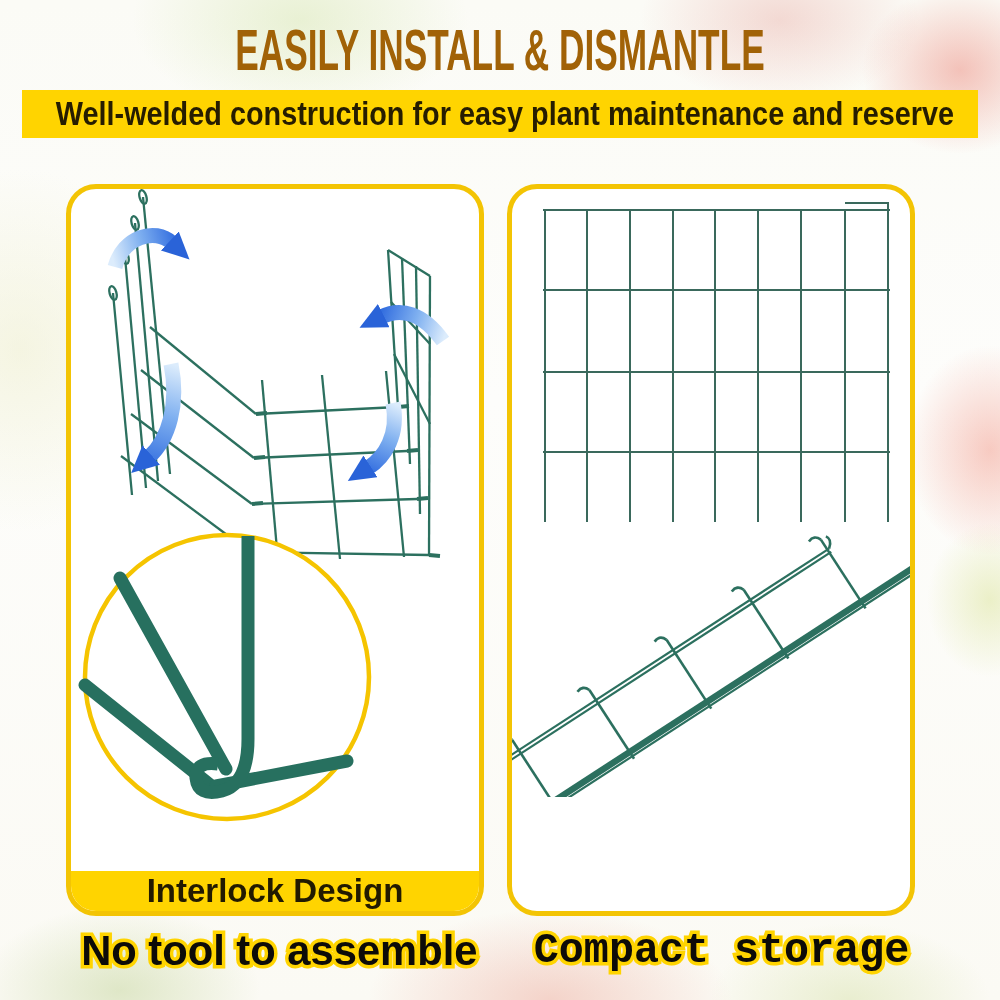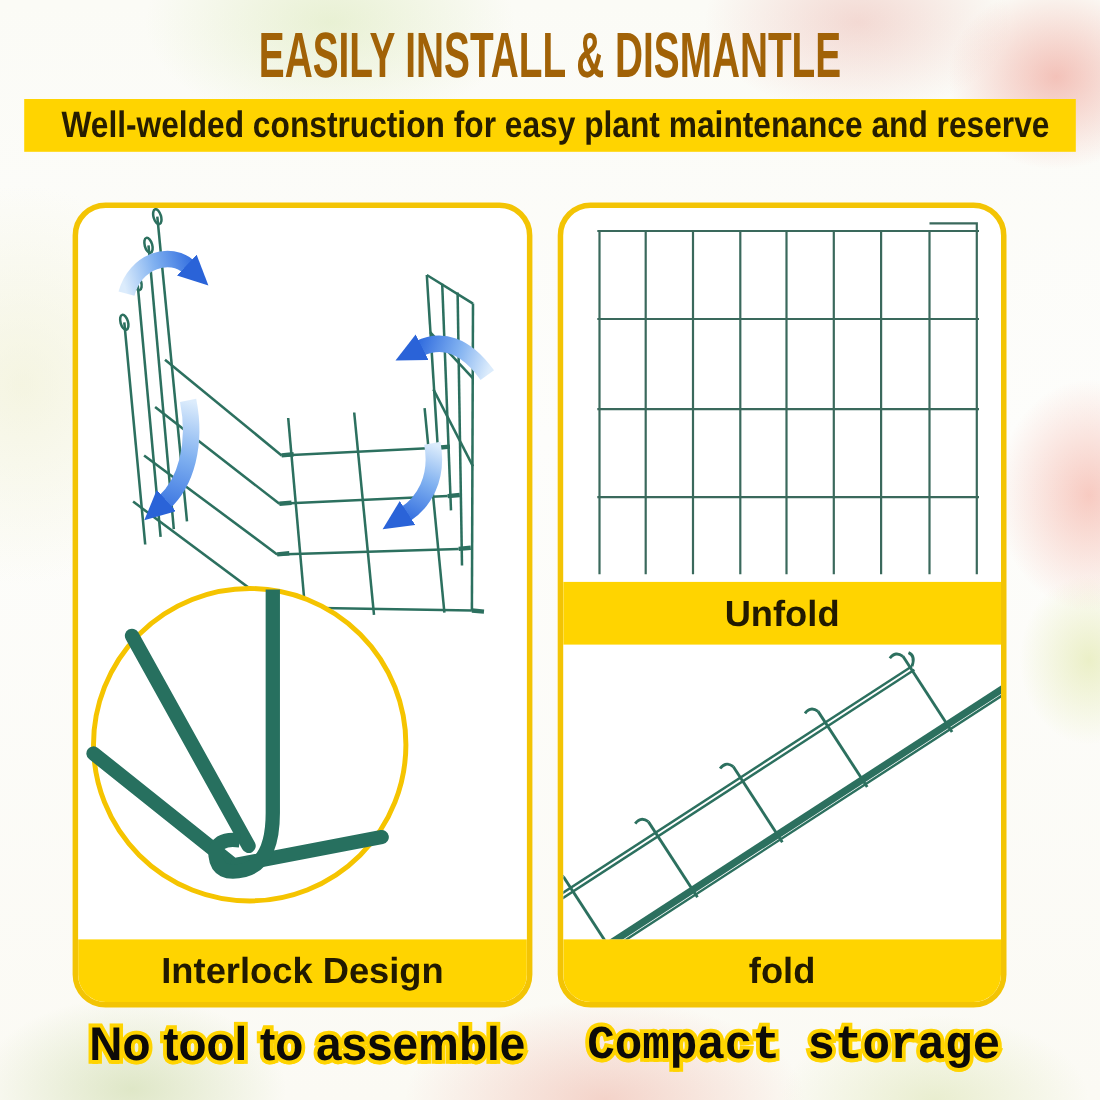--- a/index.html
+++ b/index.html
@@ -194,9 +194,6 @@
       <path d="M333,14 L376,14 L376,21"></path>
     </g>
   </svg>
-  <div class="label-bar">
-    <span class="txt">Unfold</span>
-  </div>
   <svg width="398" height="268" viewBox="0 0 398 268">
     <g transform="translate(-10,232) rotate(-33)" stroke="#2C705F" fill="none">
       <path d="M-70,0 L390,0" stroke-width="2.2"></path>

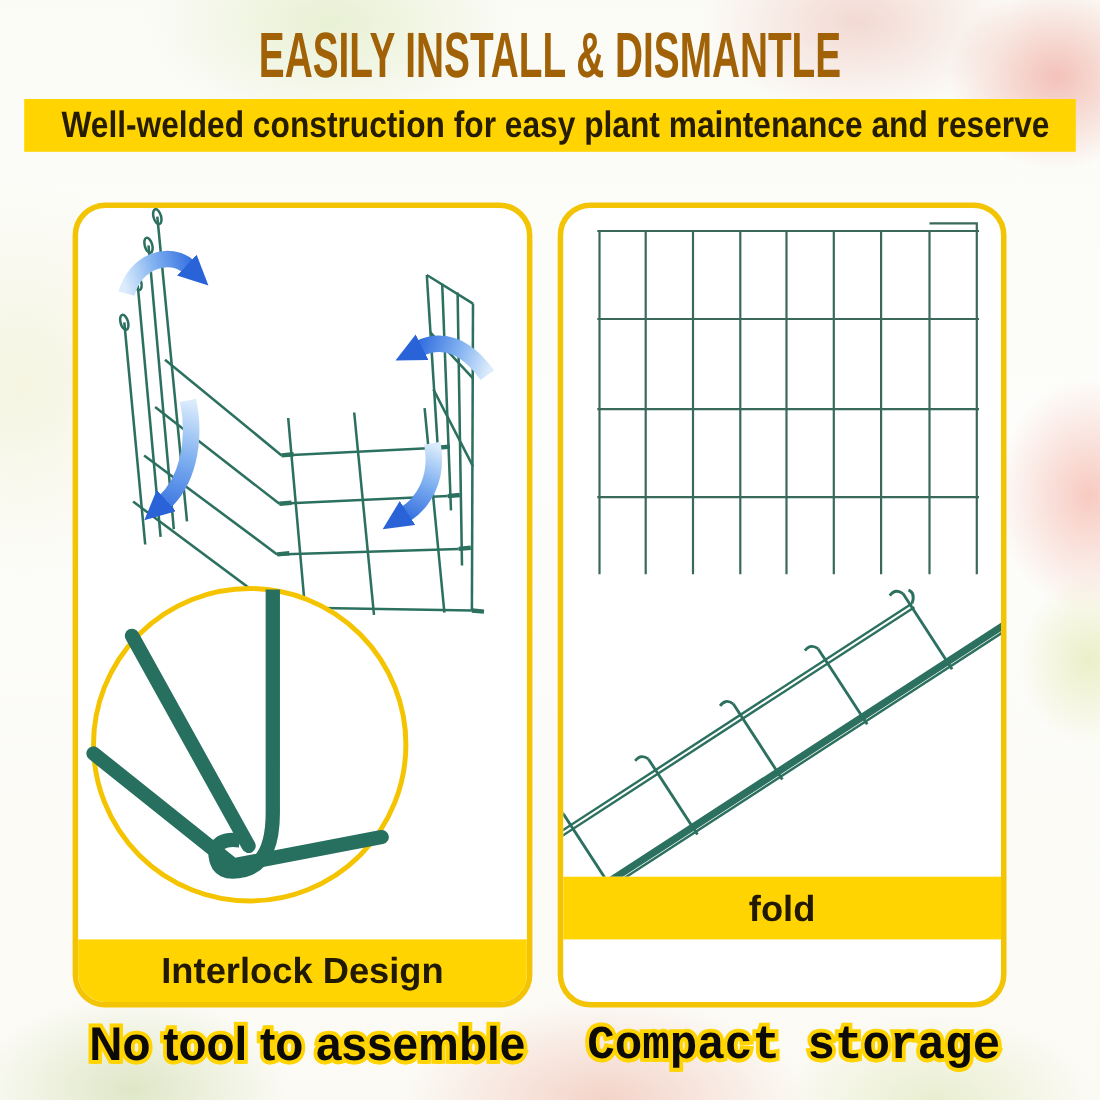--- a/index.html
+++ b/index.html
@@ -217,9 +217,6 @@
       <path d="M390,0 q8,-6 4,-12" stroke-width="2.6"></path>
     </g>
   </svg>
-  <div class="label-bar">
-    <span class="txt">fold</span>
-  </div>
 </div>
 
 <div class="caption caption-left">

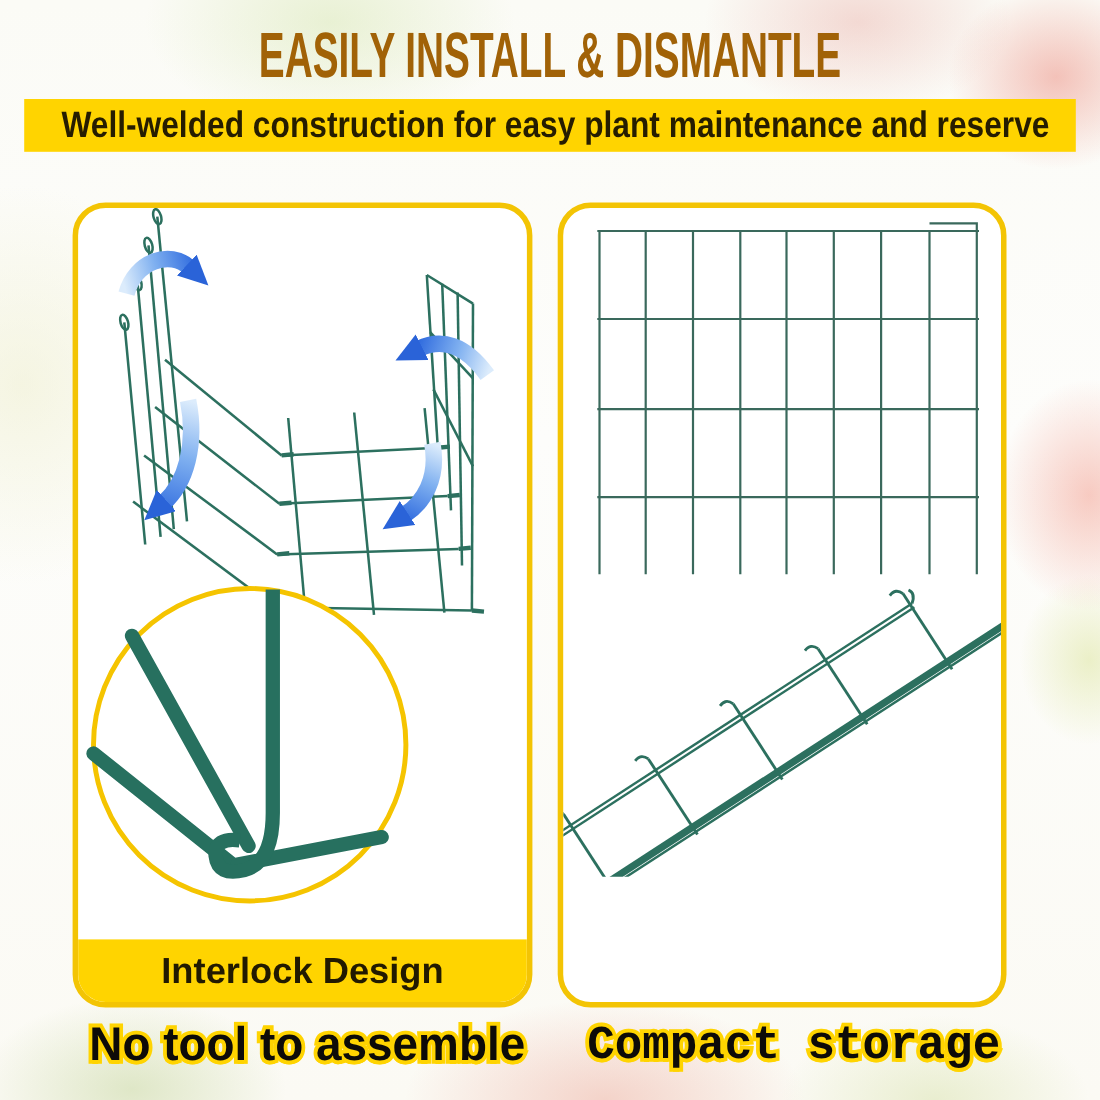--- a/index.html
+++ b/index.html
@@ -44,7 +44,7 @@
   .panel-left{left:66px;width:418px;}
   .panel-right{left:507px;width:408px;display:flex;flex-direction:column;}
   .label-bar{
-    background:#FFD400;height:57px;flex:0 0 57px;
+    background:#FFD400;height:40px;flex:0 0 57px;
     display:flex;align-items:center;justify-content:center;
   }
   .label-bar .txt{color:#221a00;font-weight:700;font-size:33px;white-space:nowrap;}

